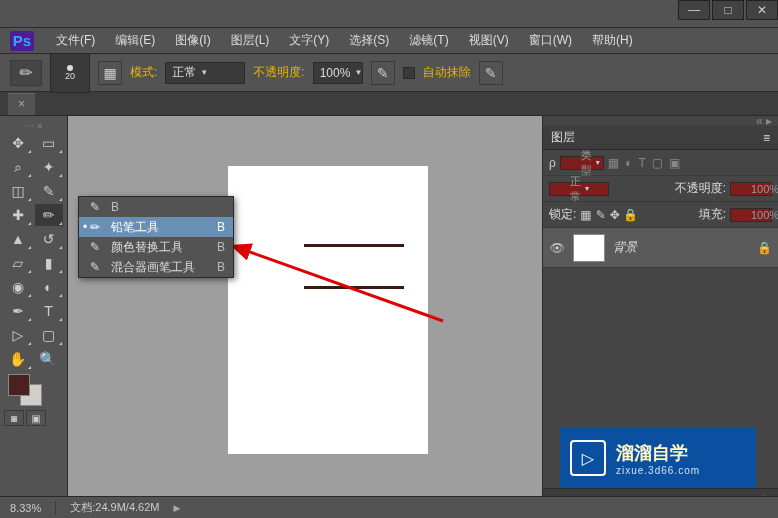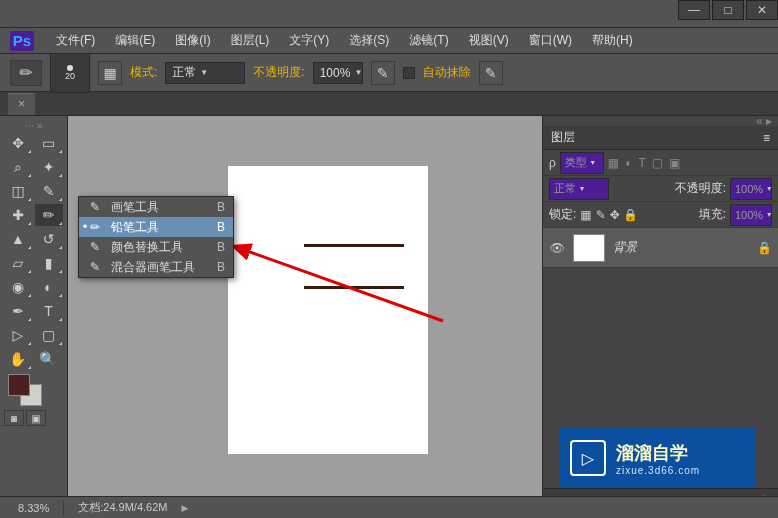--- a/index.html
+++ b/index.html
@@ -77,7 +77,7 @@
   .panel-header { height: 24px; background: #3d3d3d; display: flex; align-items: center; padding: 0 8px; color: #ddd; font-size: 12px; gap:6px; border-bottom:1px solid #2a2a2a;}
   .panel-row { height: 26px; display: flex; align-items: center; padding: 0 6px; gap: 4px; border-bottom: 1px solid #3a3a3a; }
   .panel-label { color: #ddd; }
-  .panel-field { flex:0 0 auto; height: 22px; background: #4c1d95; border: 1px solid #2a2a2a; color: #999; font-size: 11px; padding: 0 4px; display: flex; align-items: center; }
+  .panel-field { flex:0 0 auto; height: 14px; background: #7f1d1d; border: 1px solid #2a2a2a; color: #999; font-size: 11px; padding: 0 20px; display: flex; align-items: center; }
   .filter-icons { display:flex; gap:6px; color:#888; font-size:12px; flex:1; justify-content:flex-start;}
   .layer-item { height: 40px; display: flex; align-items: center; padding: 0 6px; gap: 8px; background:#5a5a5a; border-bottom:1px solid #3a3a3a;}
   .layer-thumb { width: 32px; height: 28px; background: #fff; border: 1px solid #888; }

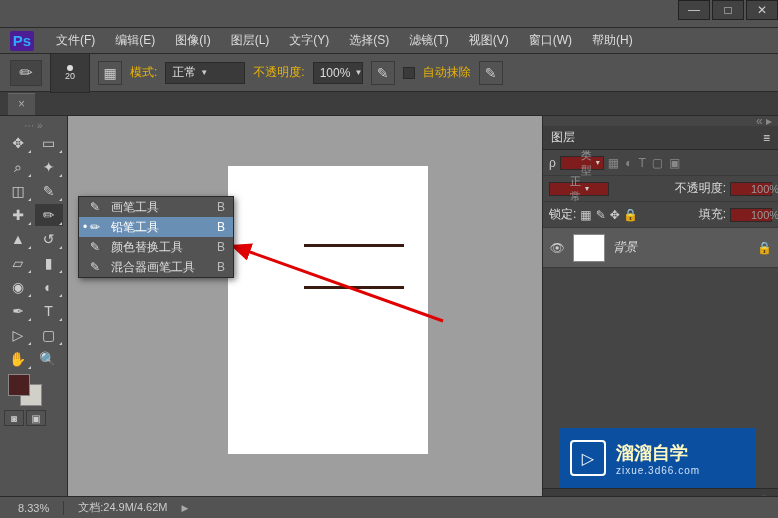--- a/index.html
+++ b/index.html
@@ -279,7 +279,6 @@
 <div class="flyout">
   <div class="flyout-item">
     <span class="flyout-icon">✎</span>
-    <span class="flyout-label">画笔工具</span>
     <span class="flyout-key">B</span>
   </div>
   <div class="flyout-item selected">

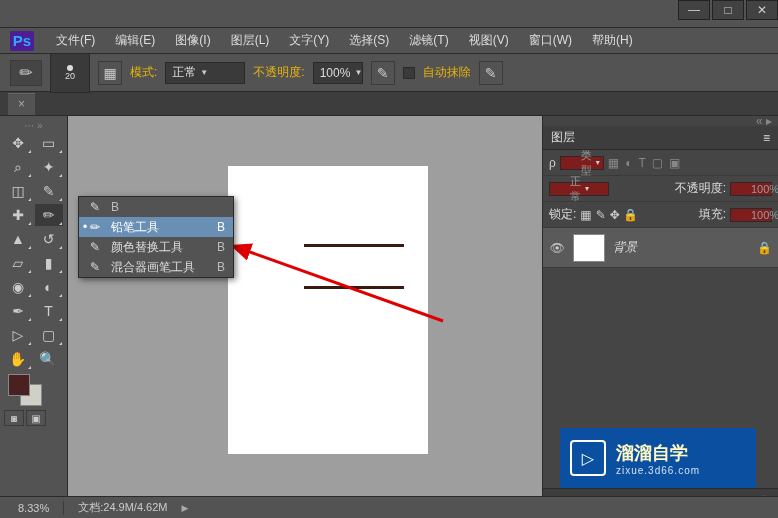--- a/index.html
+++ b/index.html
@@ -95,7 +95,7 @@
   .wm-sub { color: #cfe0f5; font-size: 10px; letter-spacing:1px;}
   
   
-  .statusbar { position:absolute; left:0; bottom:0; right:0; height: 22px; background: #535353; border-top: 1px solid #2a2a2a; display: flex; align-items: center; padding: 0 18px; gap: 14px; color: #ccc; font-size: 11px; }
+  .statusbar { position:absolute; left:0; bottom:0; right:0; height: 22px; background: #535353; border-top: 1px solid #2a2a2a; display: flex; align-items: center; padding: 0 10px; gap: 14px; color: #ccc; font-size: 11px; }
   .status-sep { width:1px; height:14px; background:#3a3a3a;}
   .status-arrow { font-size:9px; color:#aaa;}
 </style>

